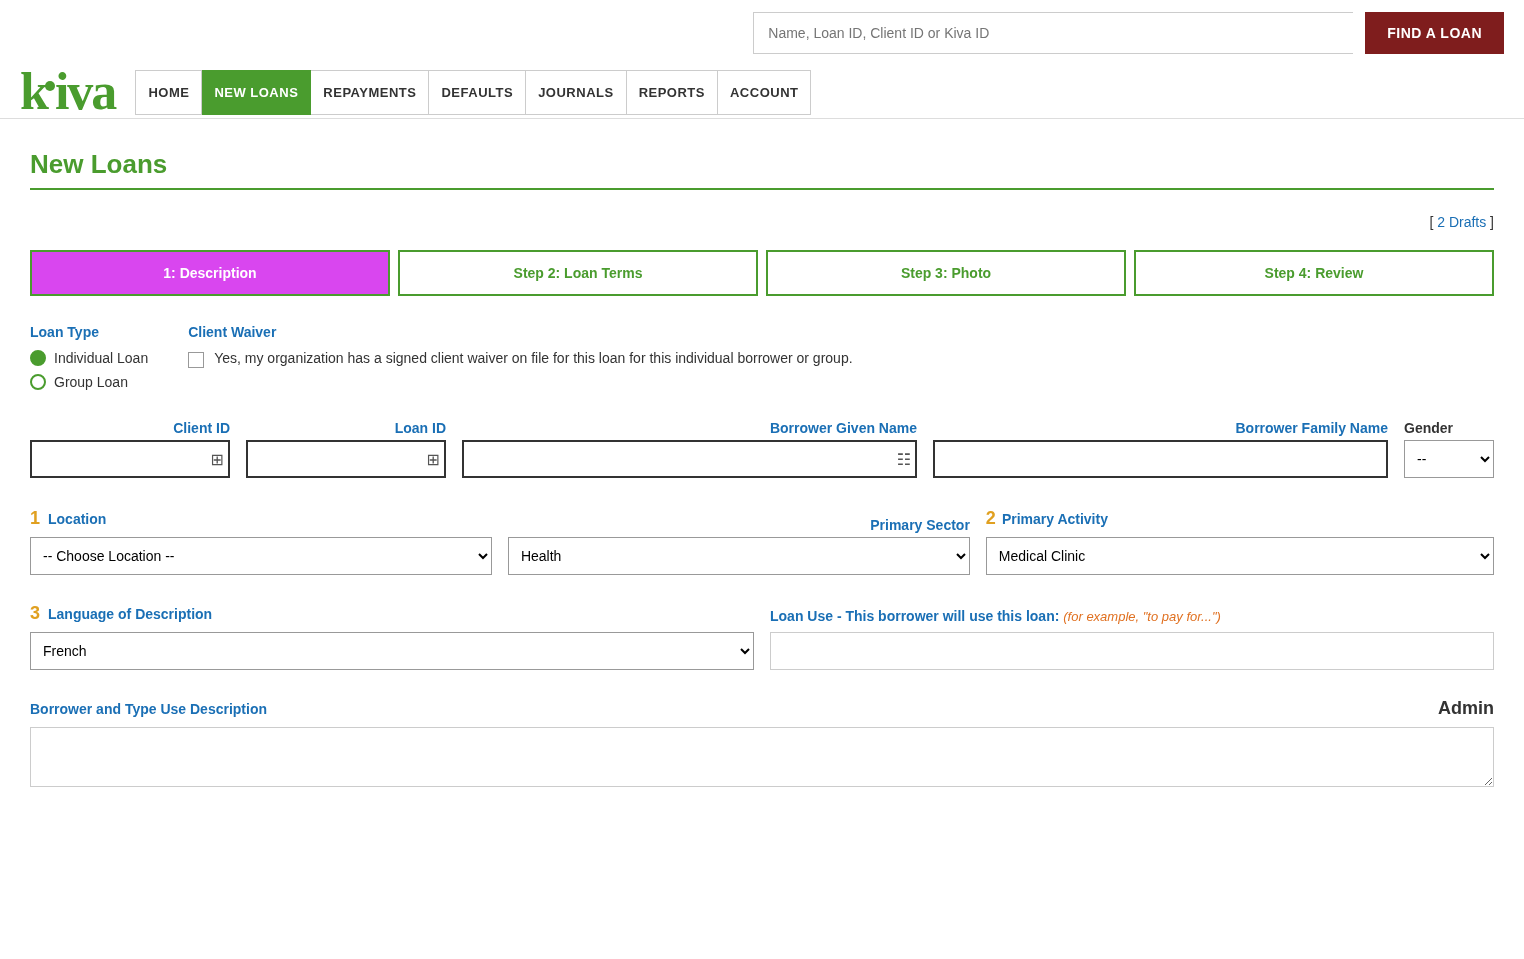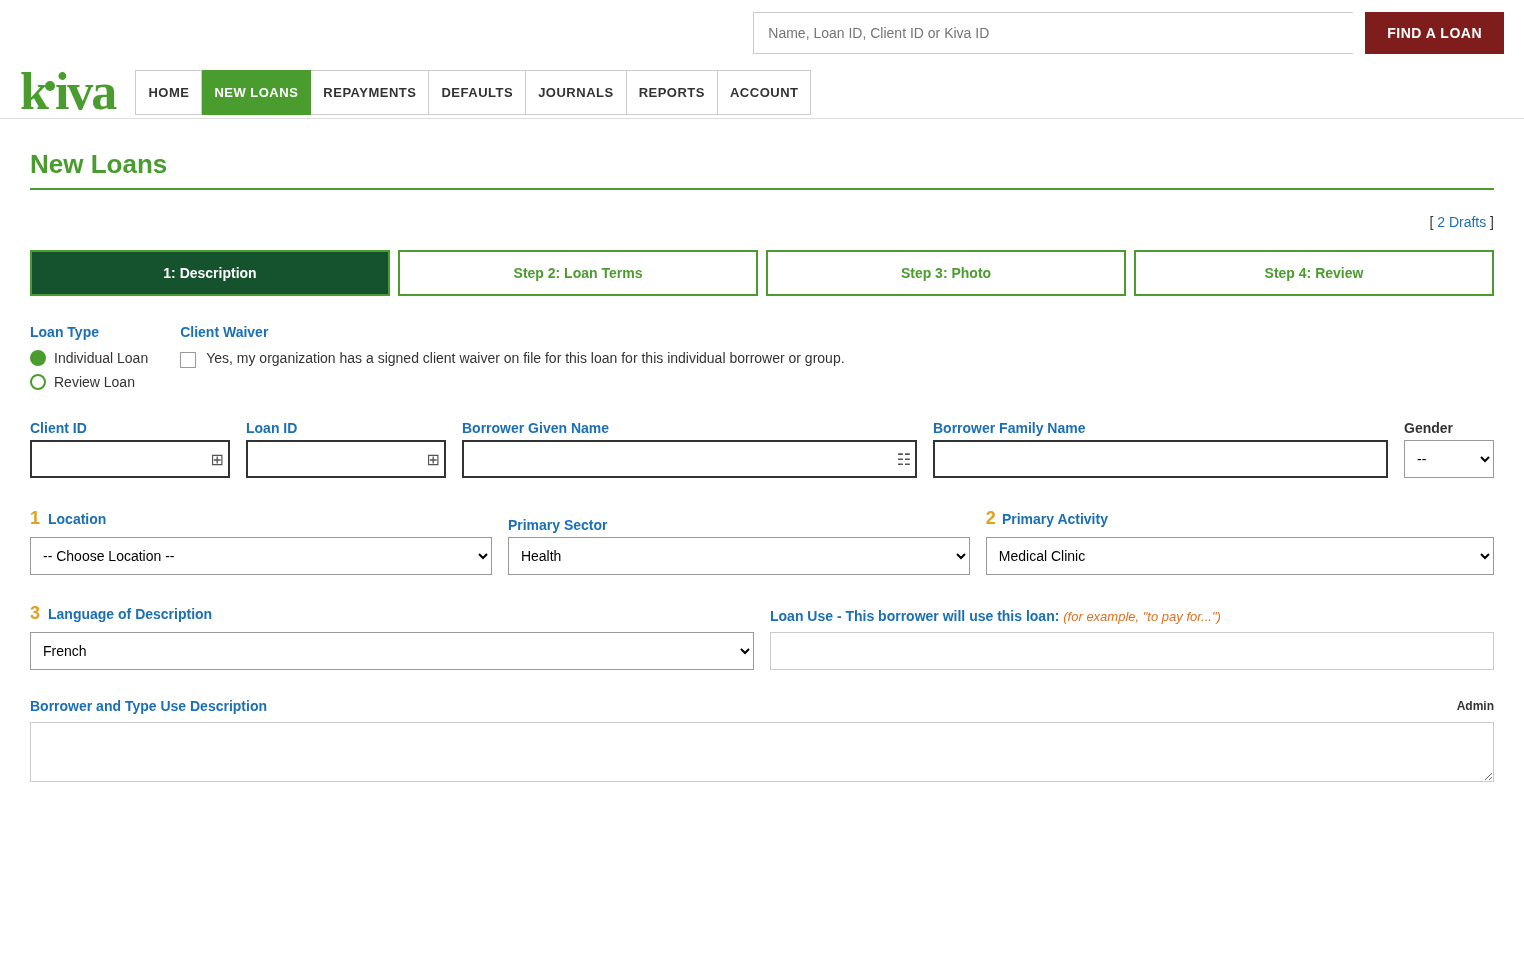--- a/index.html
+++ b/index.html
@@ -134,7 +134,7 @@
     }
     .step-btn:last-child { margin-right: 0; }
     .step-btn.active {
-      background: #14532d;
+      background: #d946ef;
       color: #fff;
     }
 

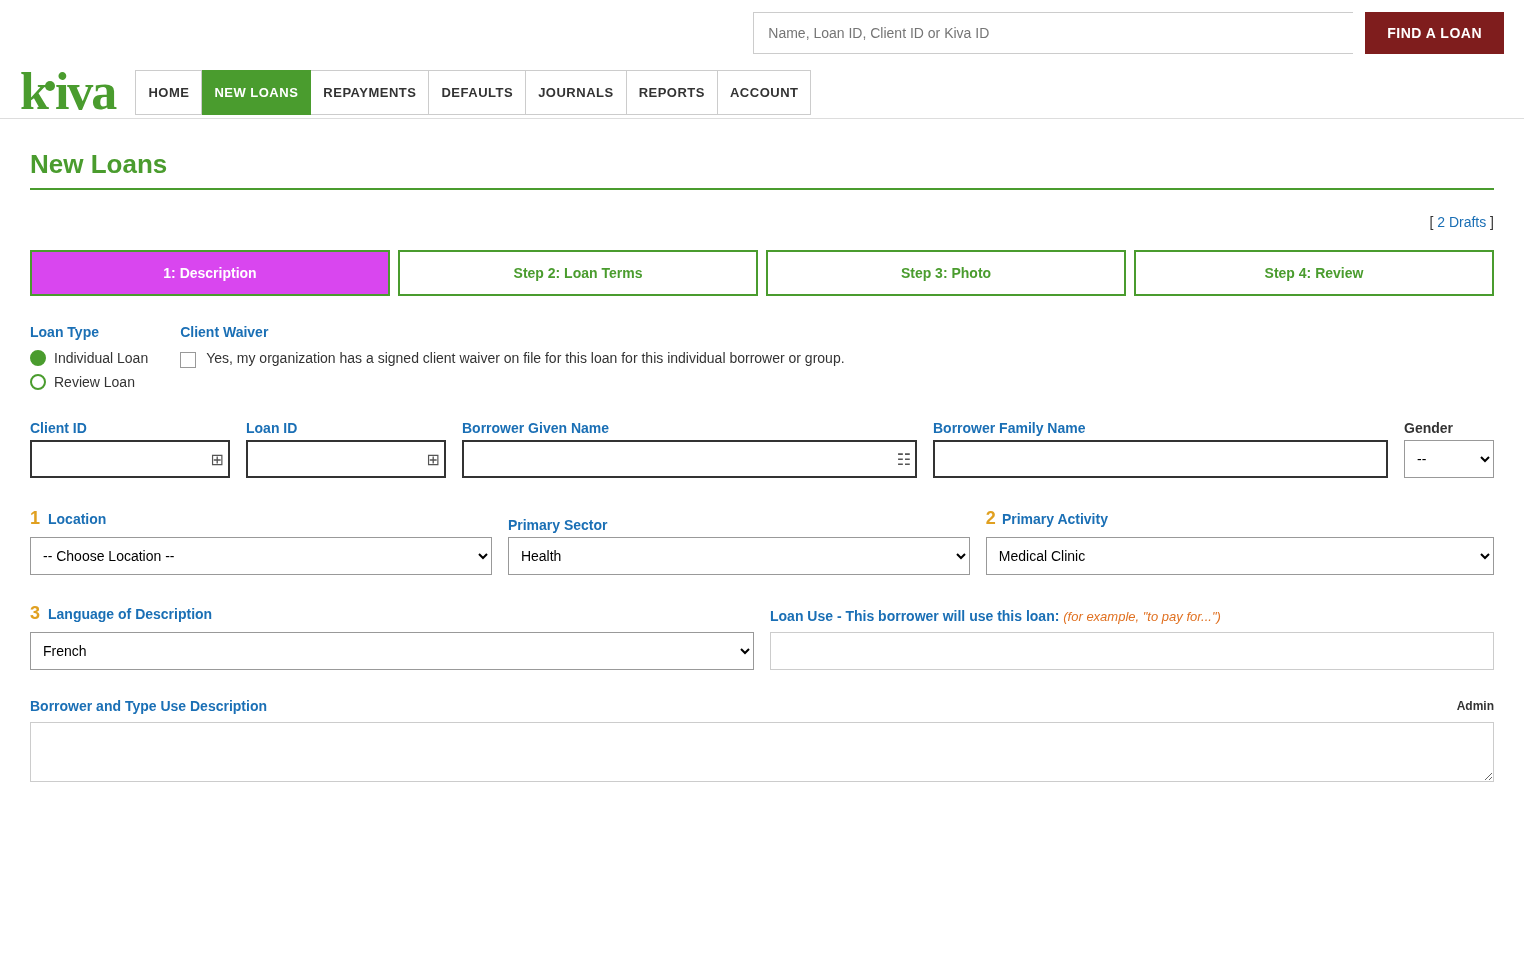--- a/index.html
+++ b/index.html
@@ -141,7 +141,7 @@
     
     .section-two-col {
       display: flex;
-      gap: 32px;
+      gap: 40px;
       margin-bottom: 30px;
     }
     .loan-type-section { flex: 0 0 auto; }

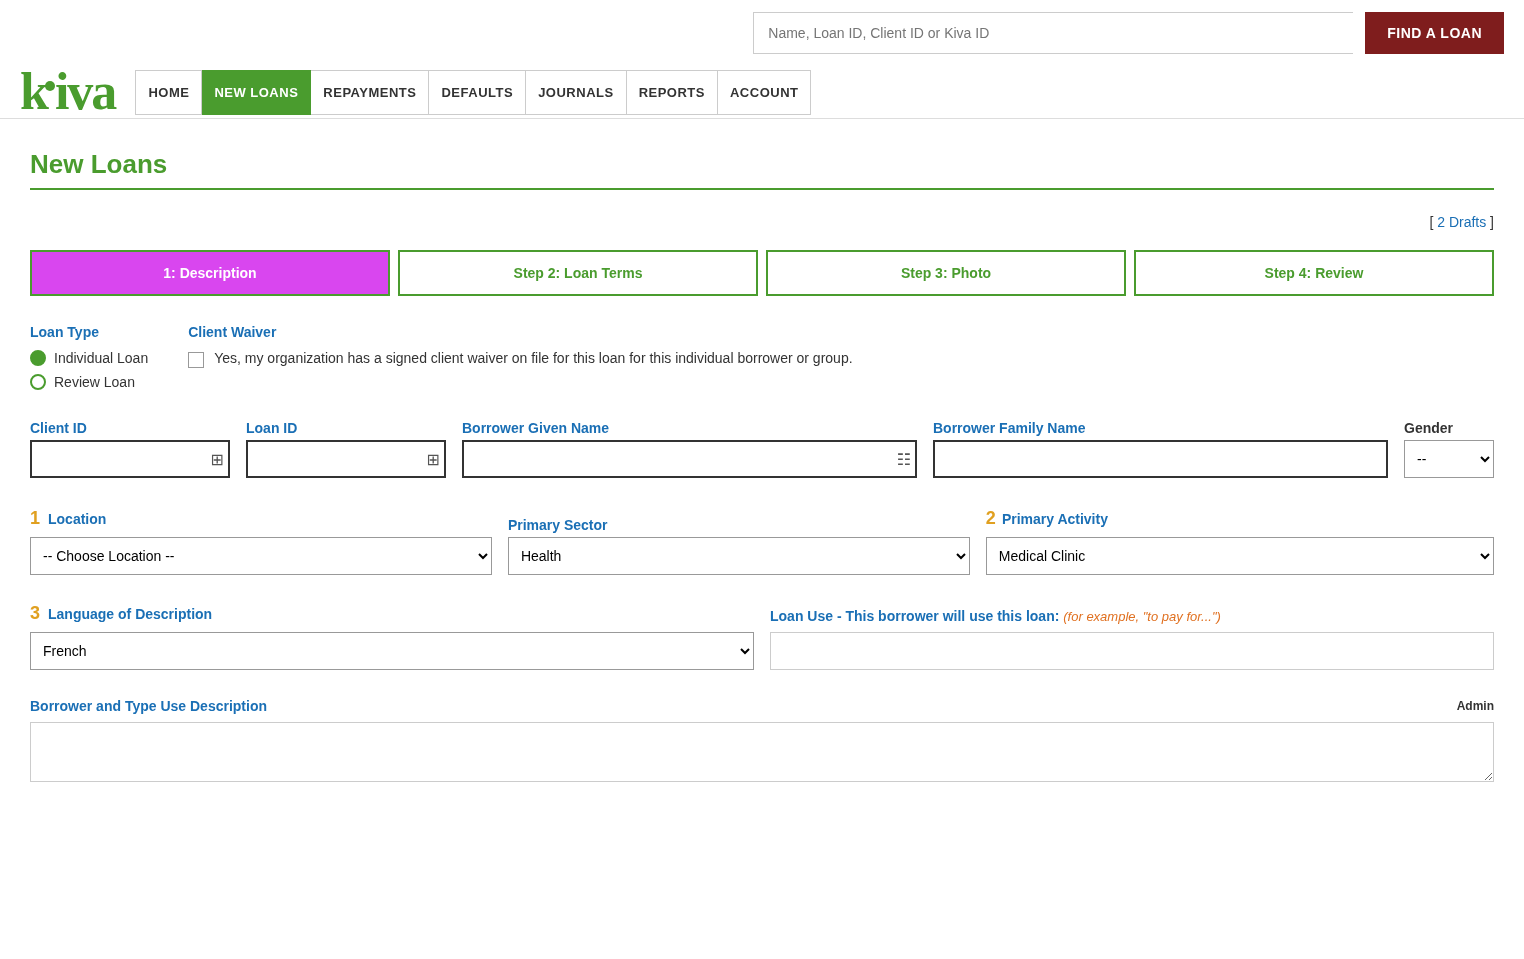--- a/index.html
+++ b/index.html
@@ -363,7 +363,7 @@
         </label>
         <label class="radio-item">
           <span class="radio-circle"></span>
-          <span>Review Loan</span>
+          <span>Group Loan</span>
         </label>
       </div>
     </div>

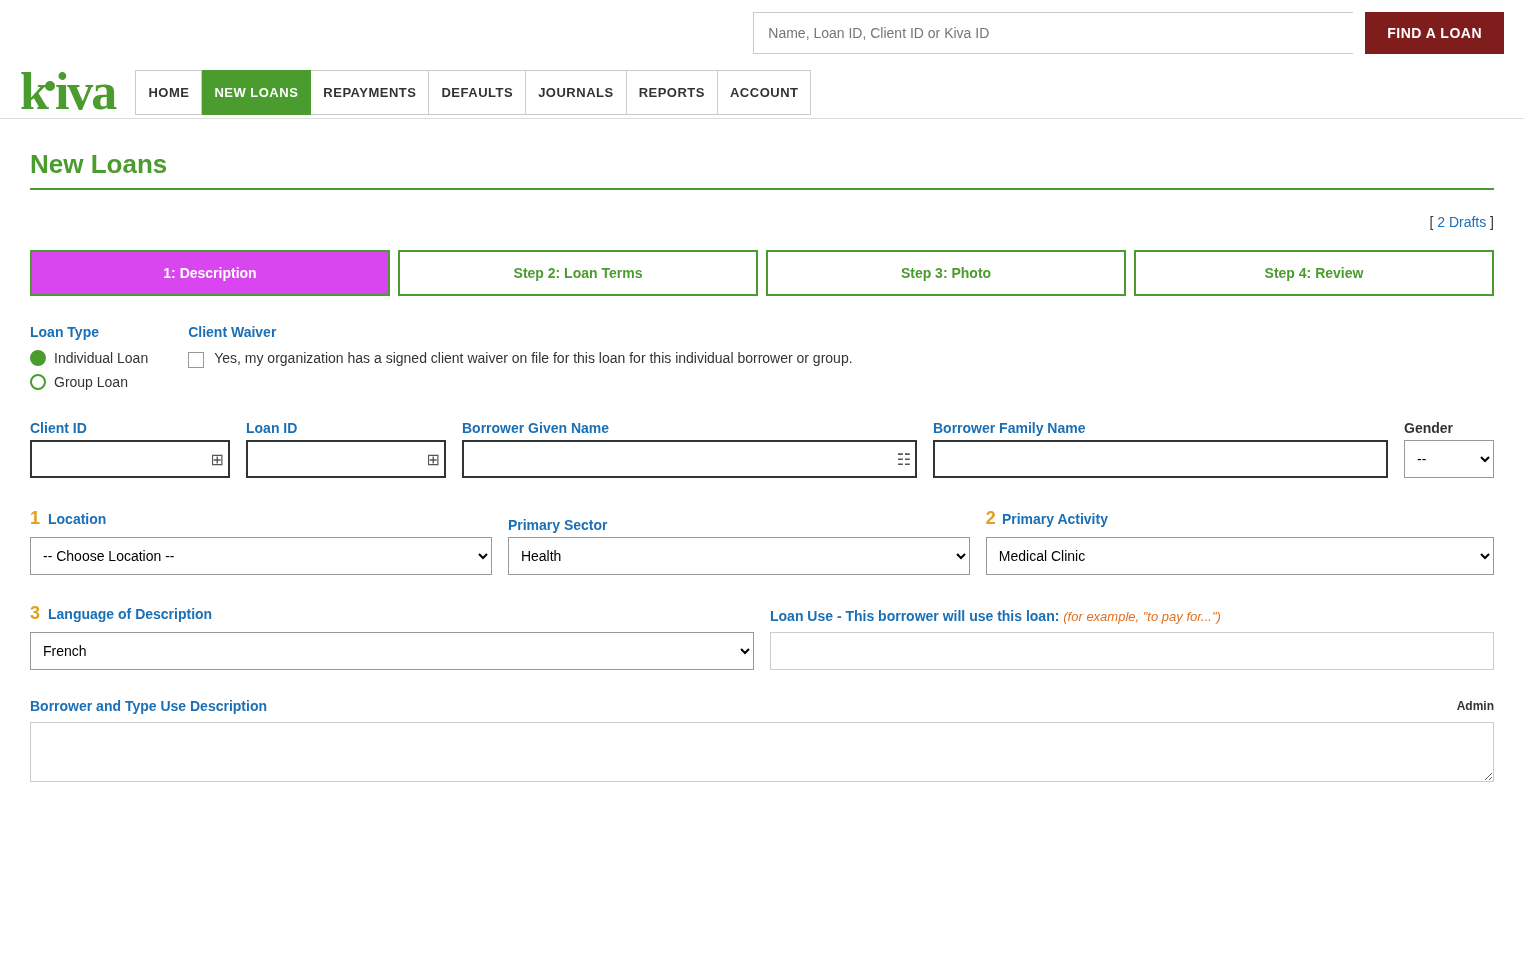--- a/index.html
+++ b/index.html
@@ -194,6 +194,7 @@
       color: #1a6fb5;
       font-weight: bold;
       font-size: 14px;
+      text-align: right;
     }
     .field-label-plain {
       font-weight: bold;

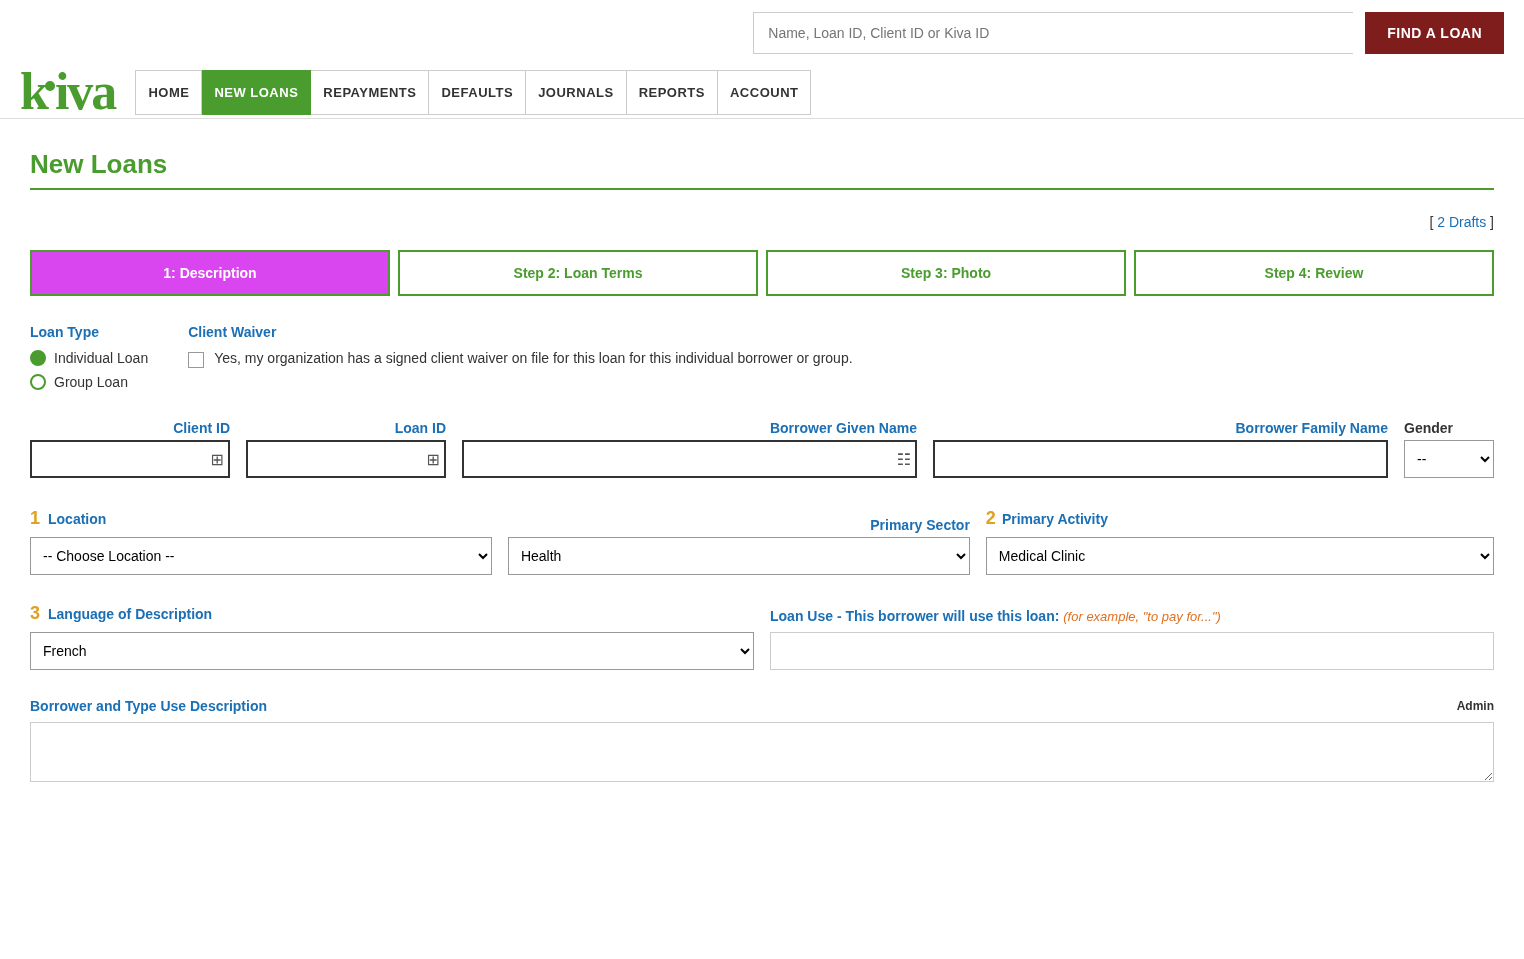--- a/index.html
+++ b/index.html
@@ -310,7 +310,7 @@
     }
     .admin-label {
       font-weight: bold;
-      font-size: 12px;
+      font-size: 18px;
       color: #333;
     }
   </style>

